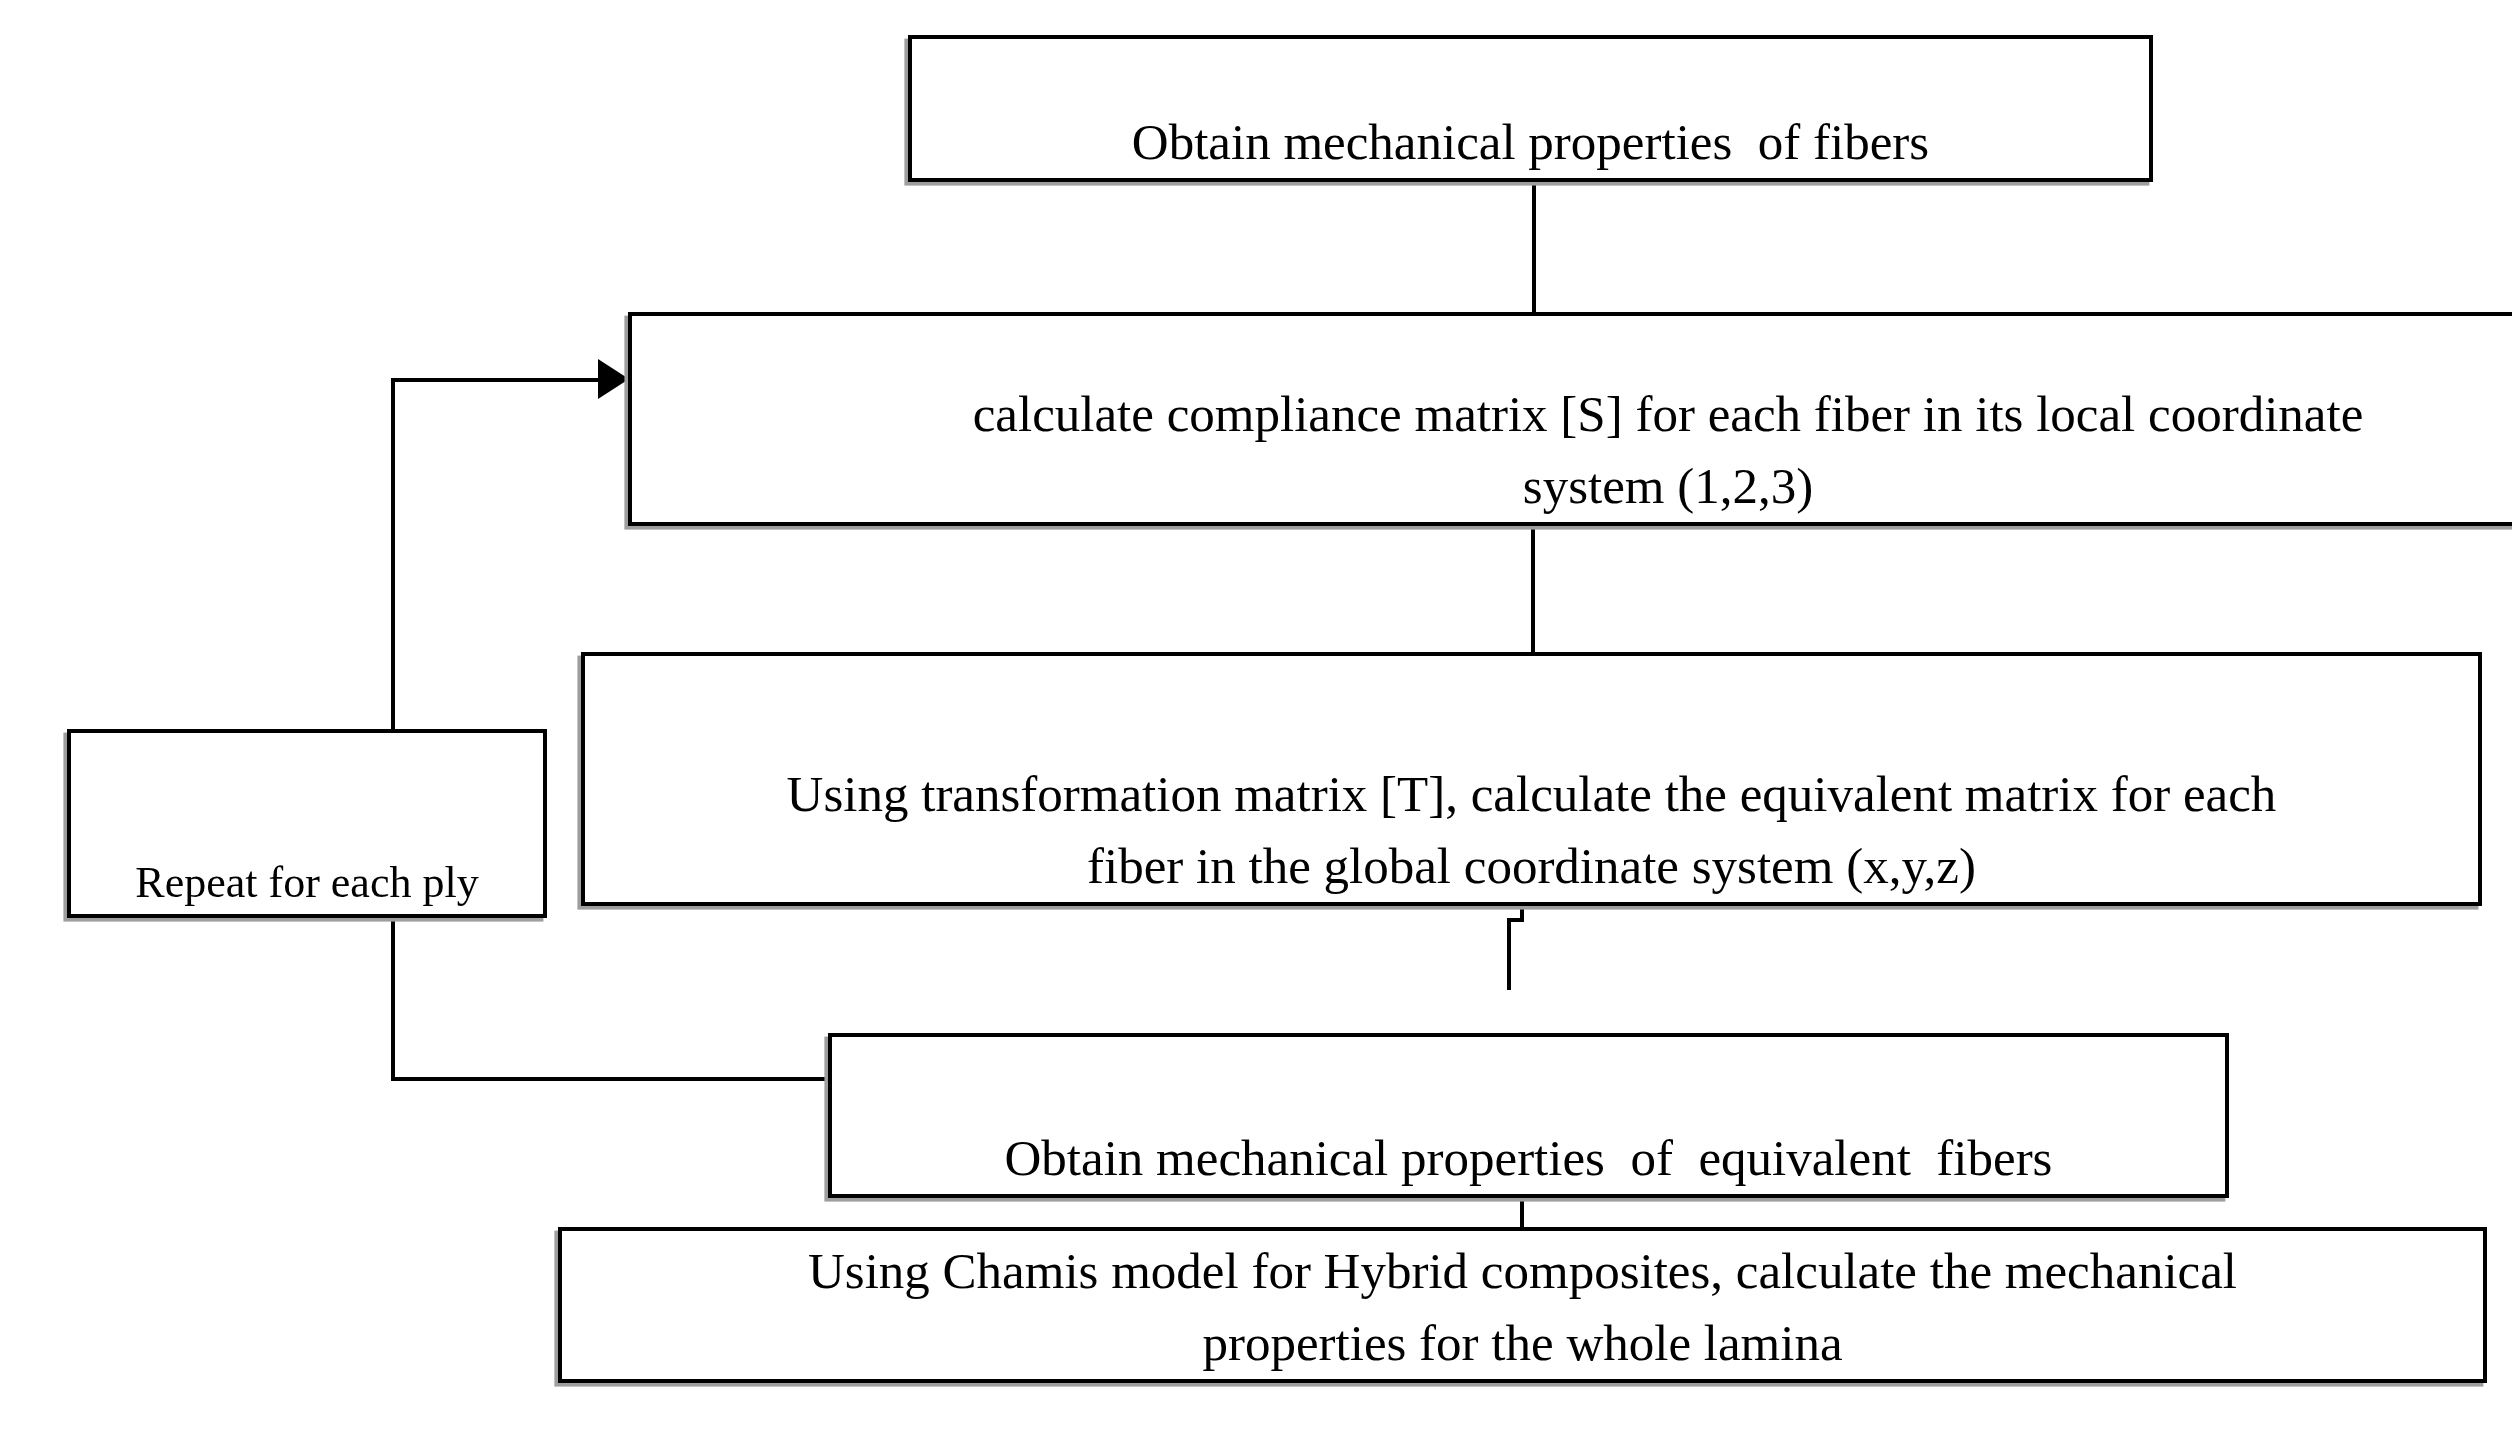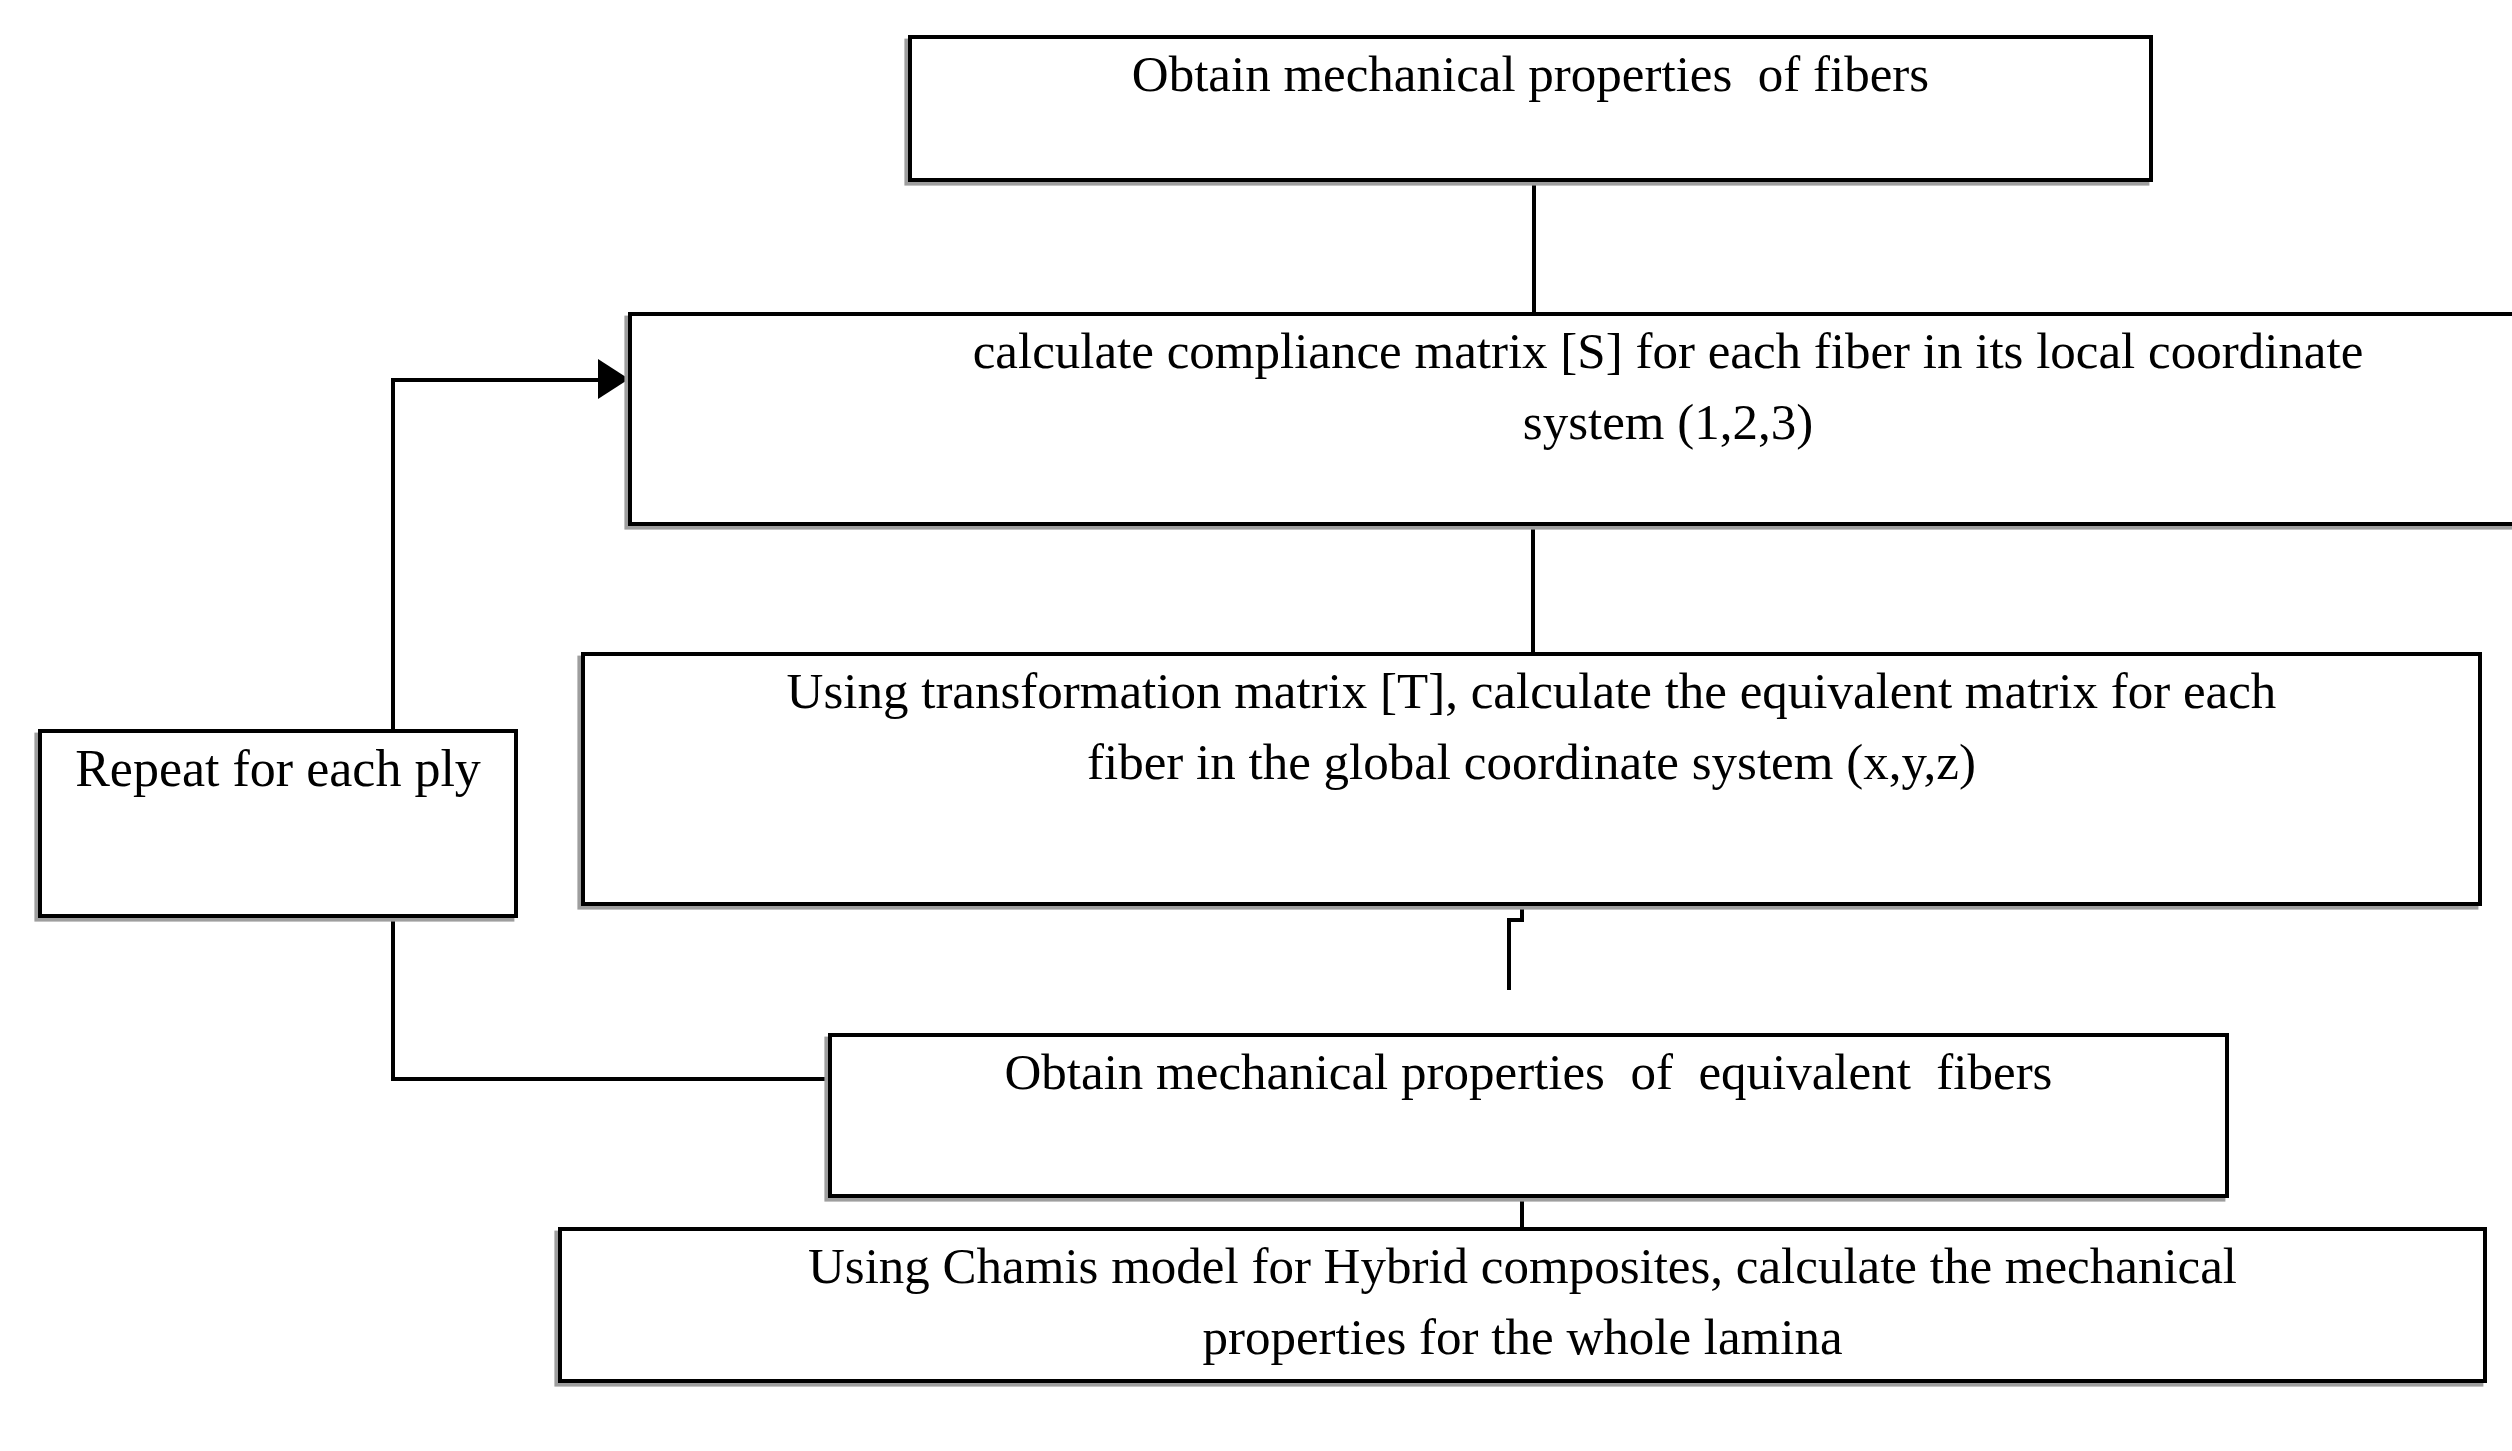--- a/index.html
+++ b/index.html
@@ -22,7 +22,7 @@
     border: 4.8px solid #000000;
     box-shadow: -3.6px 3.6px 0 #9e9e9e;
     display: flex;
-    align-items: flex-start;
+    align-items: flex-end;
     justify-content: center;
     text-align: center;
     color: #000000;

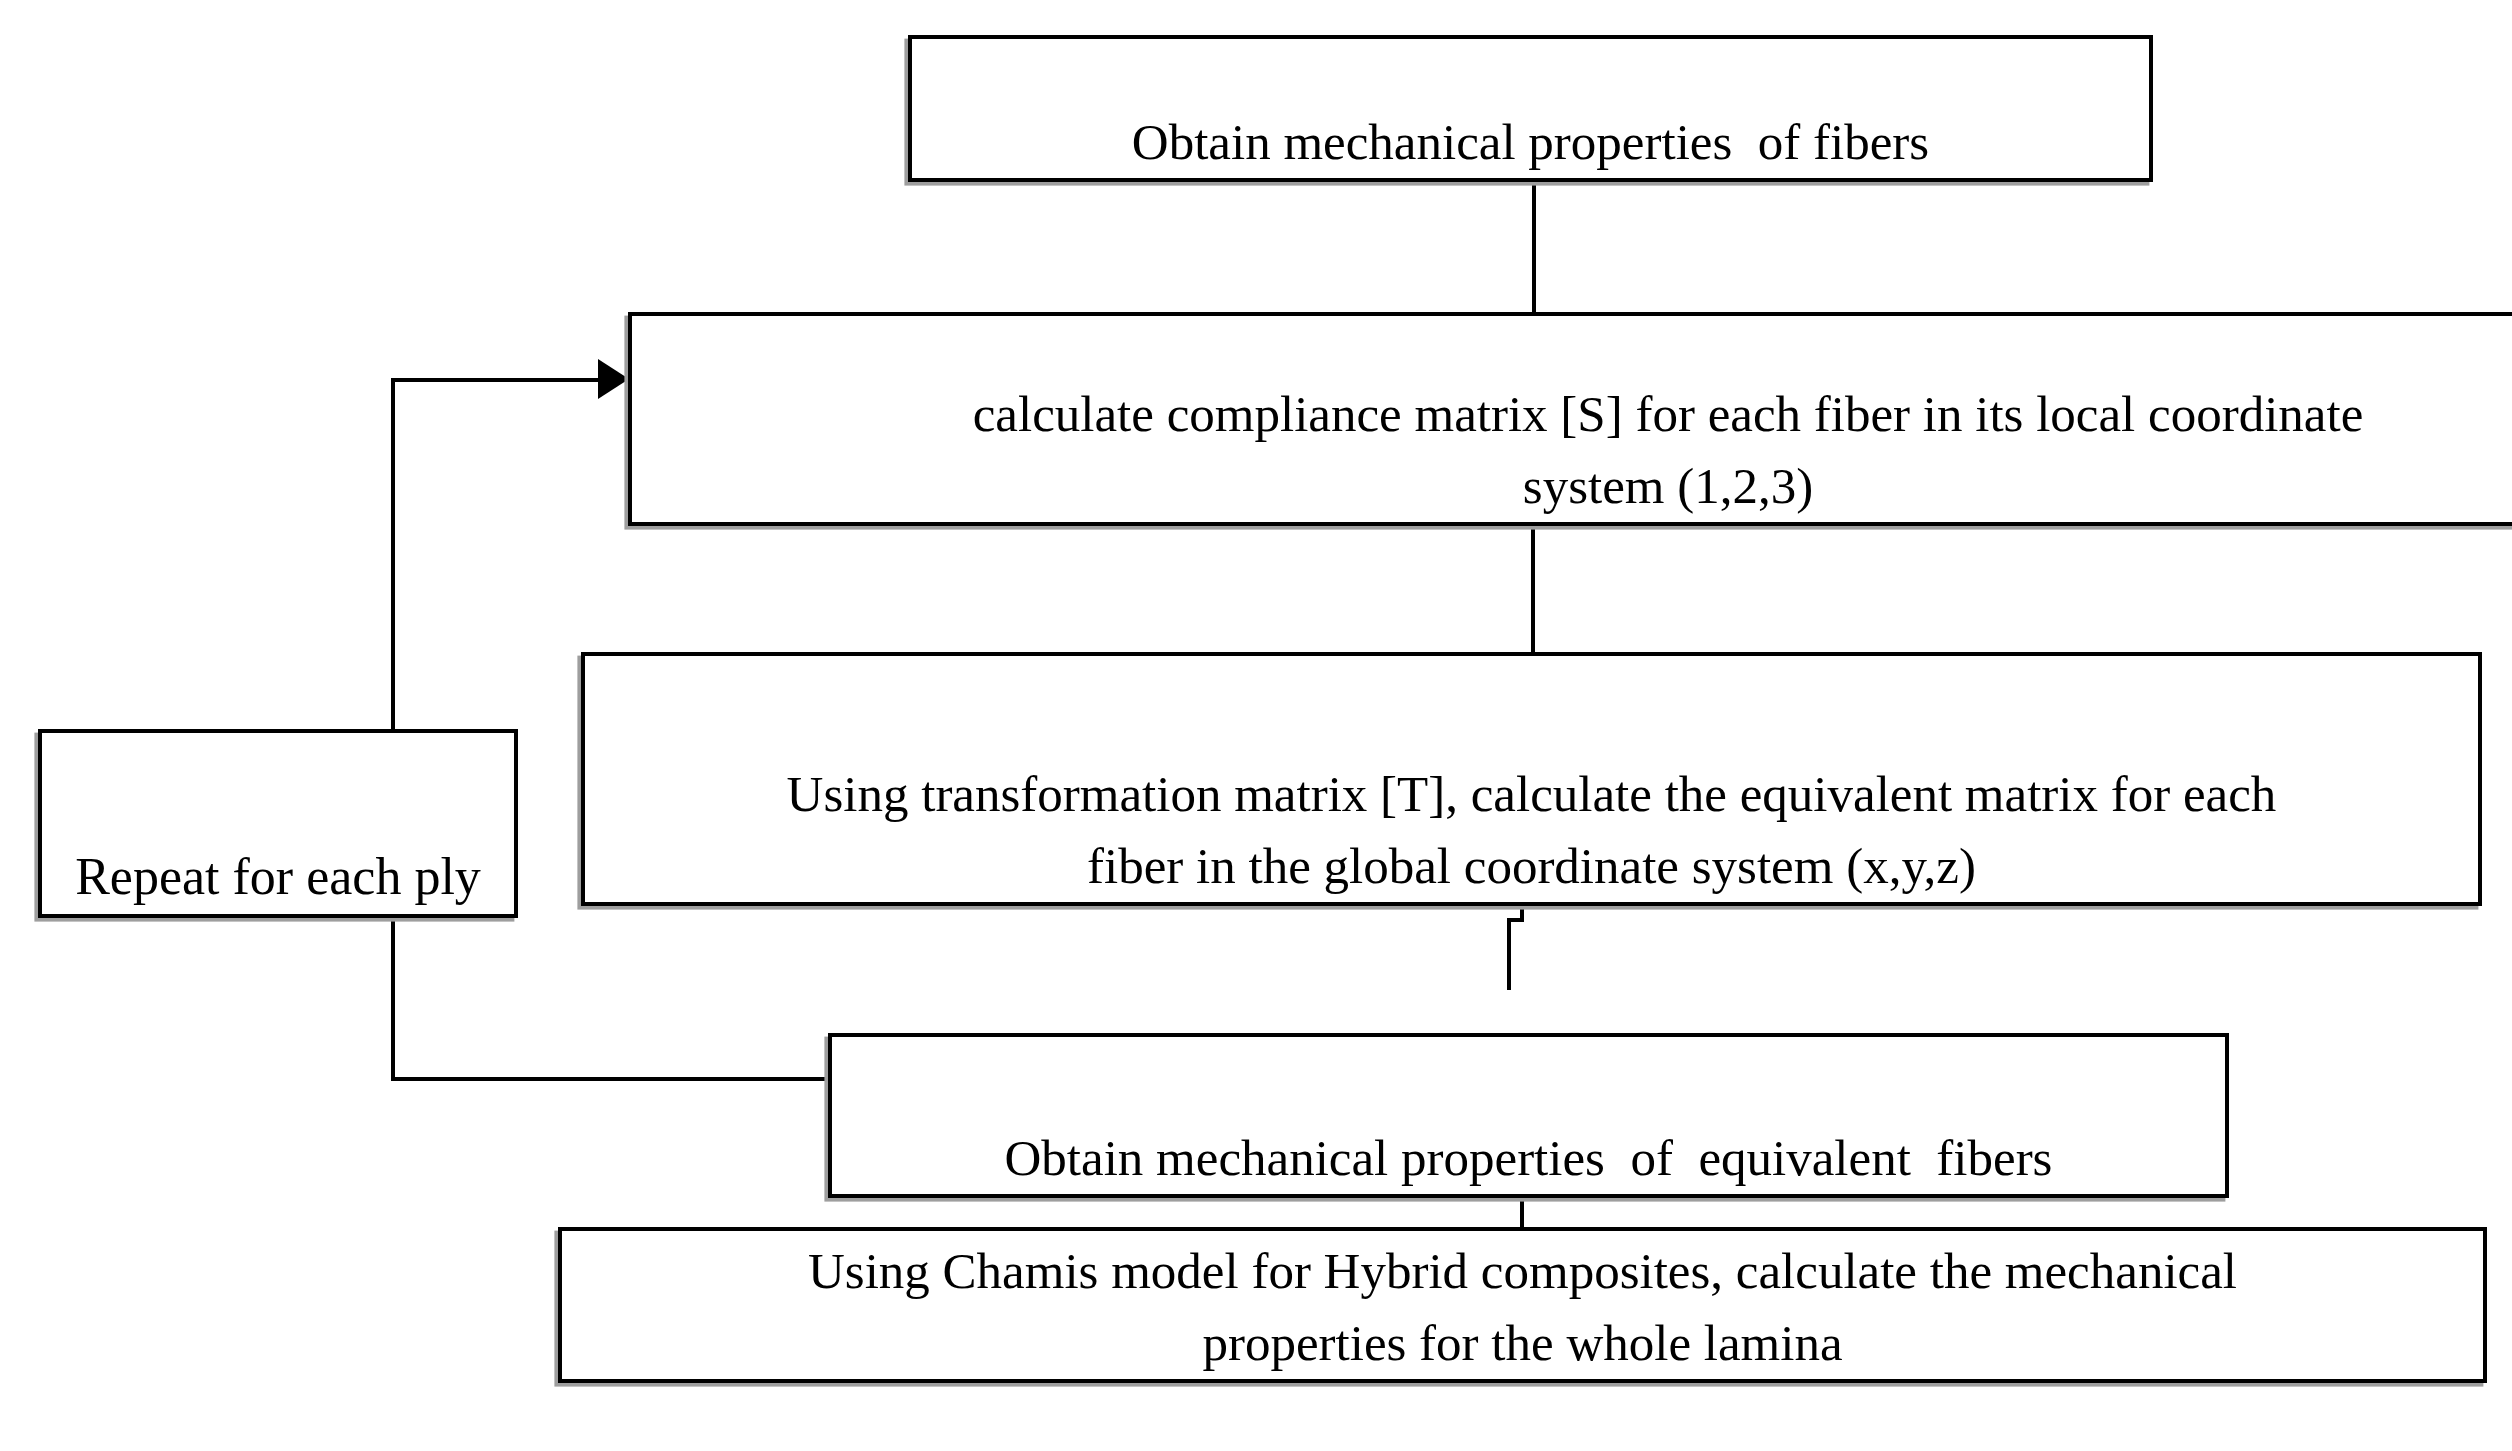--- a/index.html
+++ b/index.html
@@ -33,7 +33,8 @@
     padding: 0 18px;
   }
   .node.small {
-    font-size: 52px;
+    font-size: 44px;
+    margin-left: 29px;
   }
   .line {
     position: absolute;

